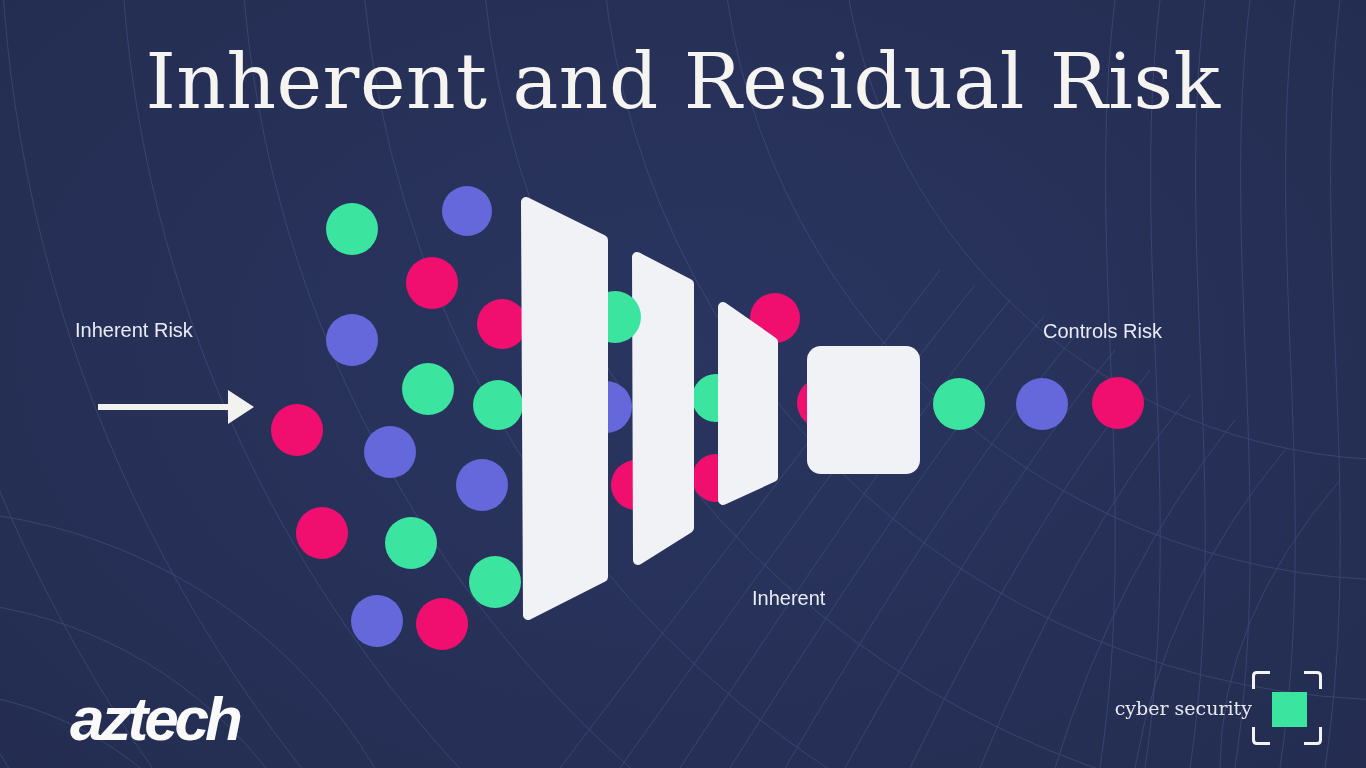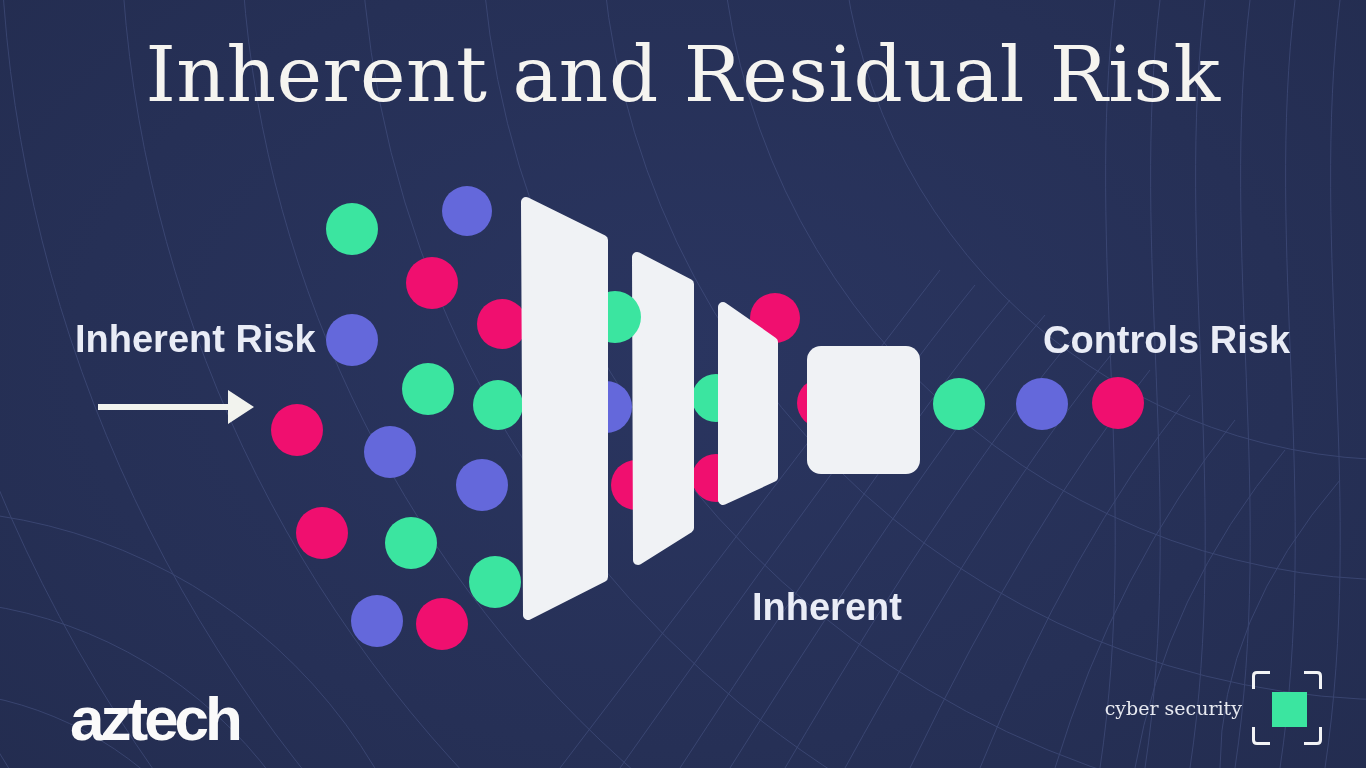--- a/index.html
+++ b/index.html
@@ -11,7 +11,7 @@
   svg.contours{position:absolute;inset:0;z-index:1;}
   svg.diagram{position:absolute;inset:0;z-index:3;}
   .title{
-    position:absolute;top:26px;left:0;right:0;z-index:4;margin:9px;
+    position:absolute;top:26px;left:0;right:0;z-index:4;margin:16px;
     text-align:center;color:#F5F4F0;font-family:"DejaVu Serif",serif;
     font-weight:500;font-size:77px;line-height:1.05;letter-spacing:0.5px;
   }

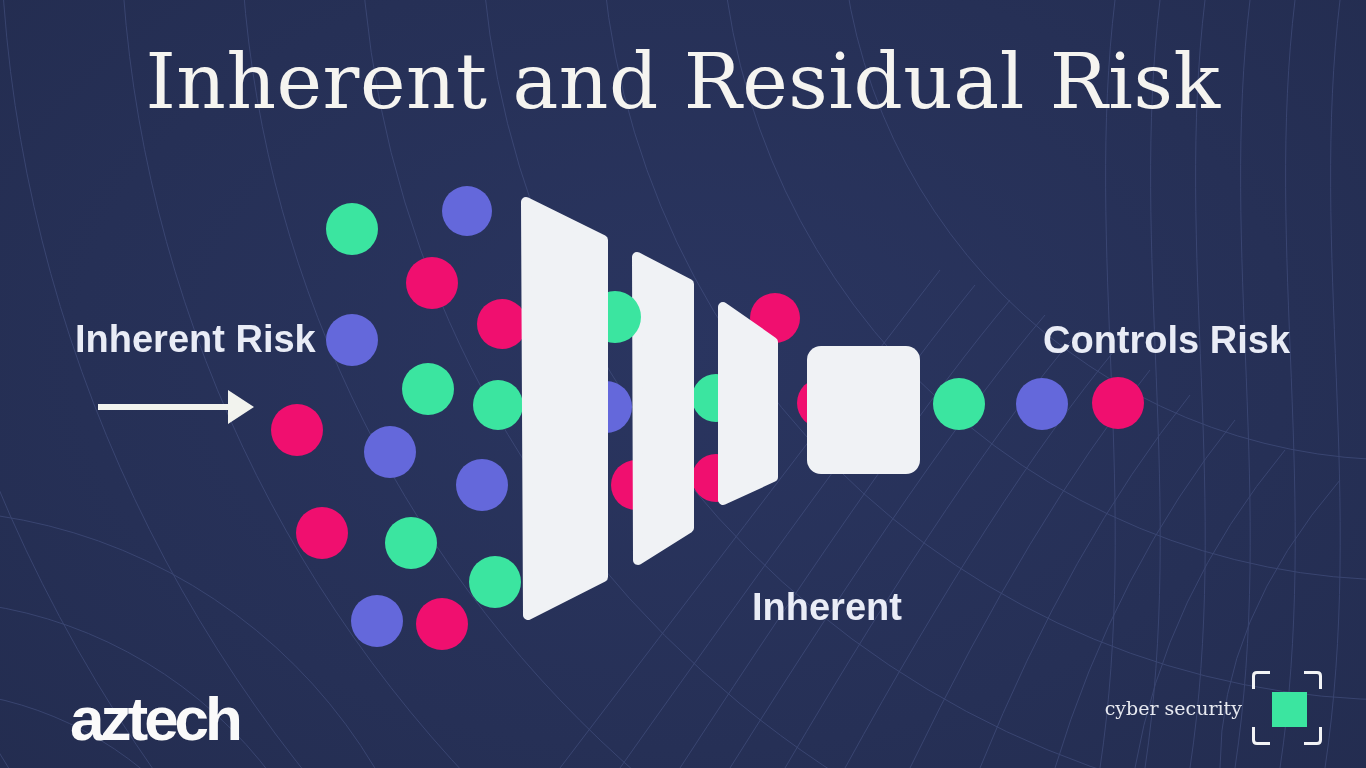--- a/index.html
+++ b/index.html
@@ -16,7 +16,7 @@
     font-weight:500;font-size:77px;line-height:1.05;letter-spacing:0.5px;
   }
   .label{
-    position:absolute;z-index:4;color:#E9ECF6;font-weight:700;font-size:38px;line-height:1;
+    position:absolute;z-index:4;color:#E9ECF6;font-weight:400;font-size:20px;line-height:1;
   }
   .label.inherent{left:75px;top:320px;}
   .label.residual{left:1043px;top:321px;}

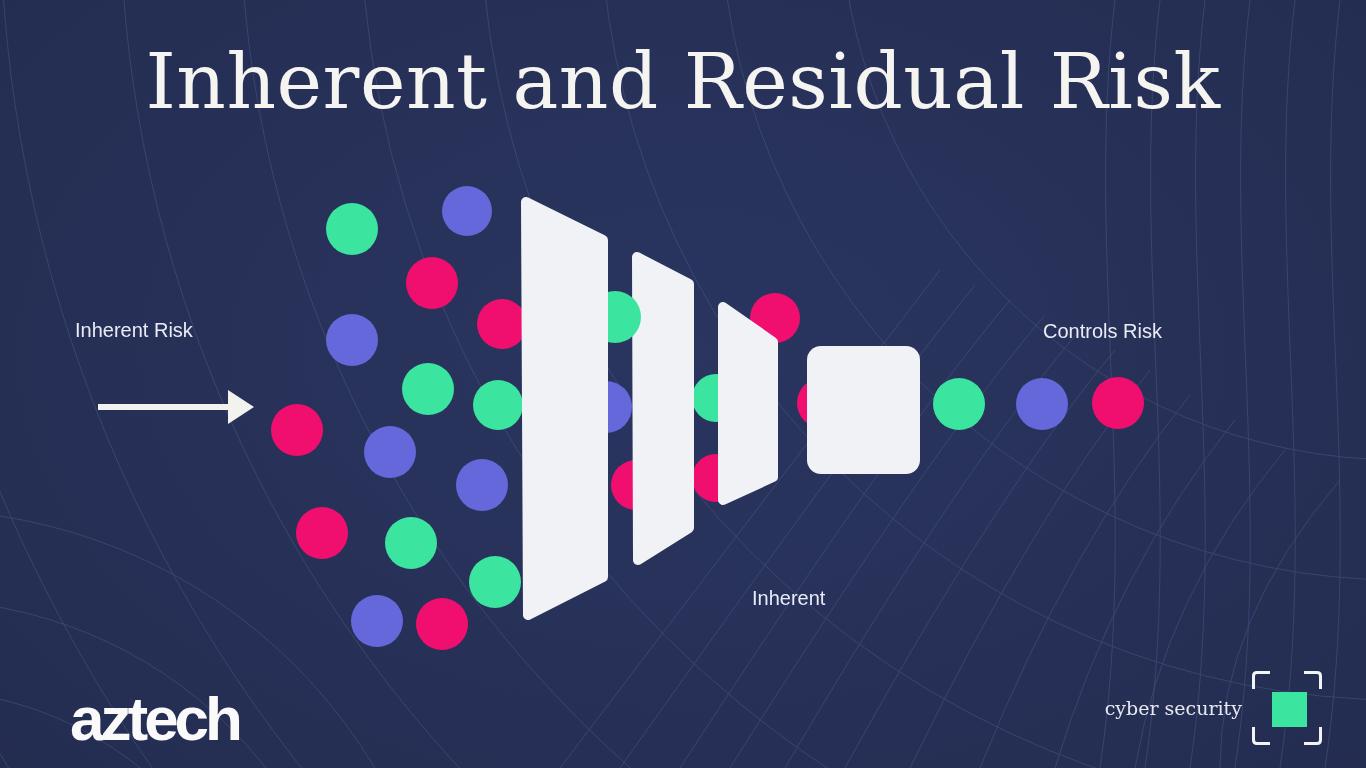--- a/index.html
+++ b/index.html
@@ -23,7 +23,7 @@
   .label.controls{left:752px;top:588px;}
   .logo{
     position:absolute;z-index:4;left:70px;top:688px;color:#FAFAFA;
-    font-weight:700;font-size:62px;line-height:1;letter-spacing:-4px;
+    font-weight:700;font-size:62px;line-height:1;letter-spacing:-4px;font-style:italic;
   }
   .footer-right{
     position:absolute;z-index:4;top:671px;right:44px;height:74px;

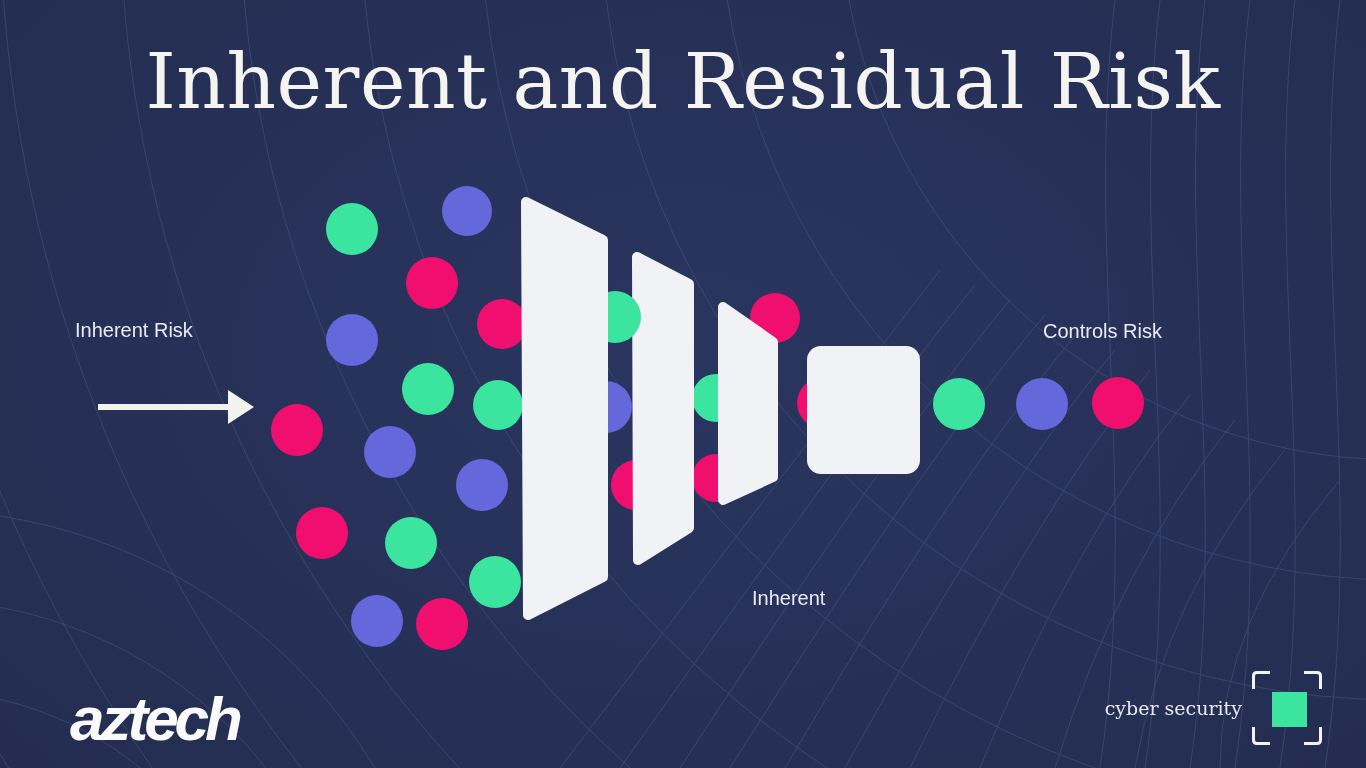--- a/index.html
+++ b/index.html
@@ -27,7 +27,7 @@
   }
   .footer-right{
     position:absolute;z-index:4;top:671px;right:44px;height:74px;
-    display:flex;align-items:center;gap:10px;
+    display:flex;align-items:center;
   }
   .tagline{
     color:#E7E9F0;font-family:"DejaVu Serif",serif;font-size:19px;line-height:1;

